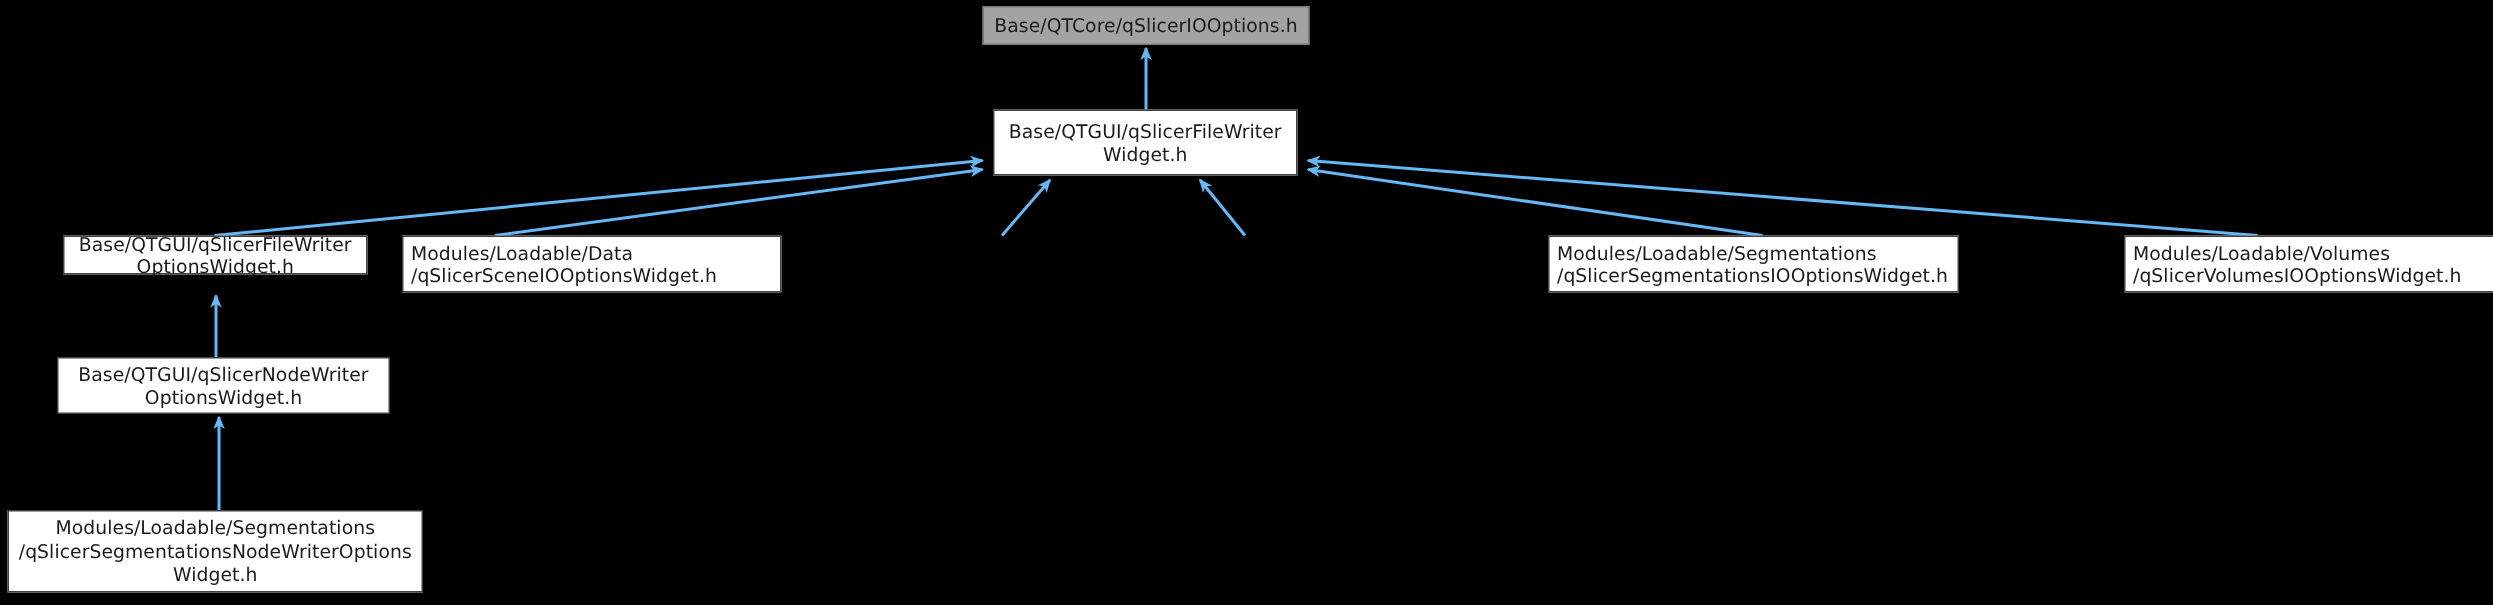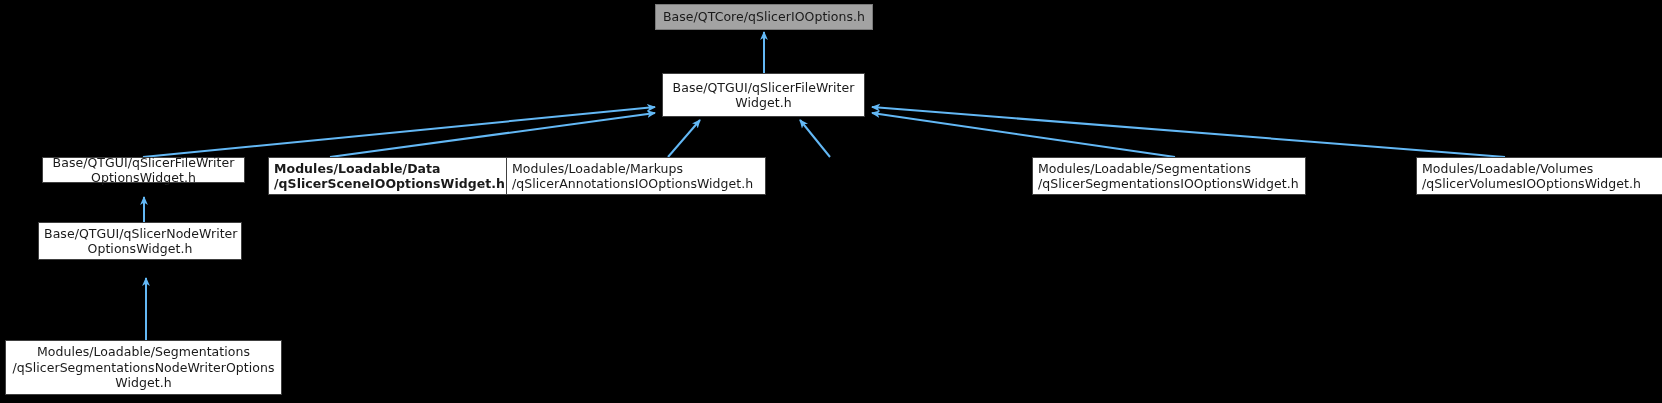--- a/index.html
+++ b/index.html
@@ -89,7 +89,7 @@
 OptionsWidget.h</span>
   </div>
 
-  <div class="node left" style="left:268px;top:157px;width:253px;height:38px;font-weight:bold;">
+  <div class="node left" style="left:268px;top:157px;width:253px;height:38px;">
     <span class="label">Modules/Loadable/Data
 /qSlicerSceneIOOptionsWidget.h</span>
   </div>

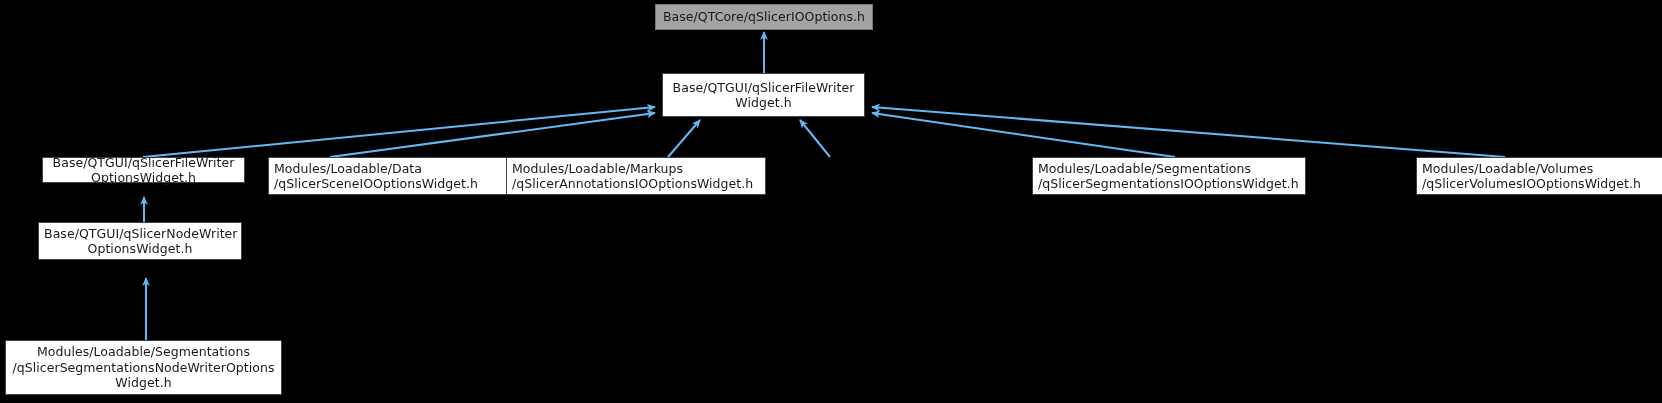--- a/index.html
+++ b/index.html
@@ -94,10 +94,6 @@
 /qSlicerSceneIOOptionsWidget.h</span>
   </div>
 
-  <div class="node left" style="left:506px;top:157px;width:260px;height:38px;">
-    <span class="label">Modules/Loadable/Markups
-/qSlicerAnnotationsIOOptionsWidget.h</span>
-  </div>
 
 
   <div class="node left" style="left:1032px;top:157px;width:274px;height:38px;">

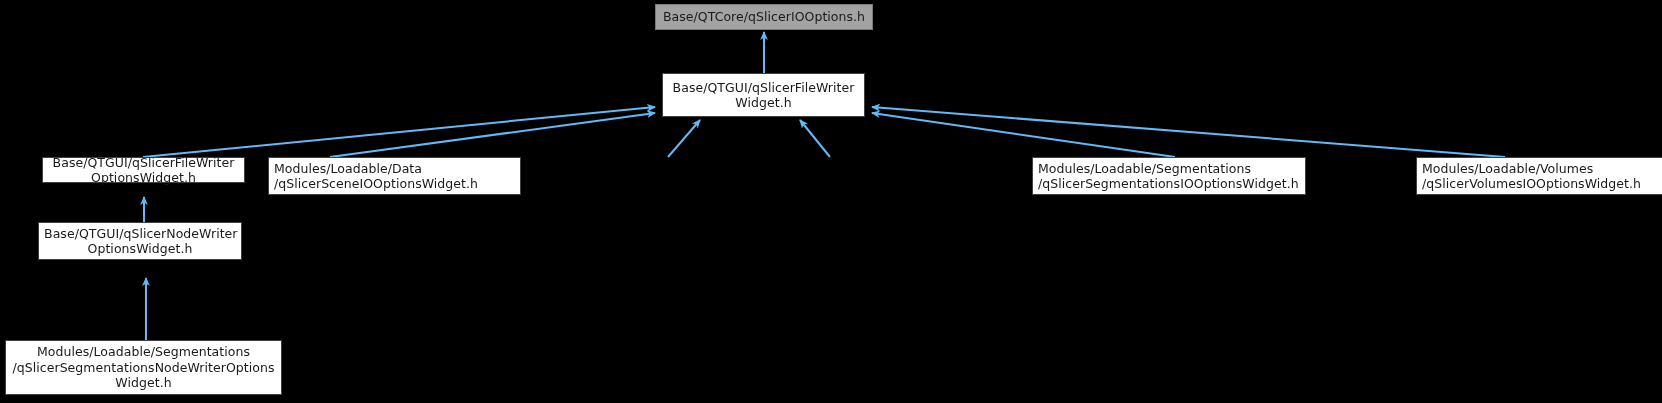--- a/index.html
+++ b/index.html
@@ -106,7 +106,7 @@
 /qSlicerVolumesIOOptionsWidget.h</span>
   </div>
 
-  <div class="node center" style="left:38px;top:222px;width:204px;height:38px;">
+  <div class="node center" style="left:38px;top:238px;width:222px;height:38px;">
     <span class="label">Base/QTGUI/qSlicerNodeWriter
 OptionsWidget.h</span>
   </div>

